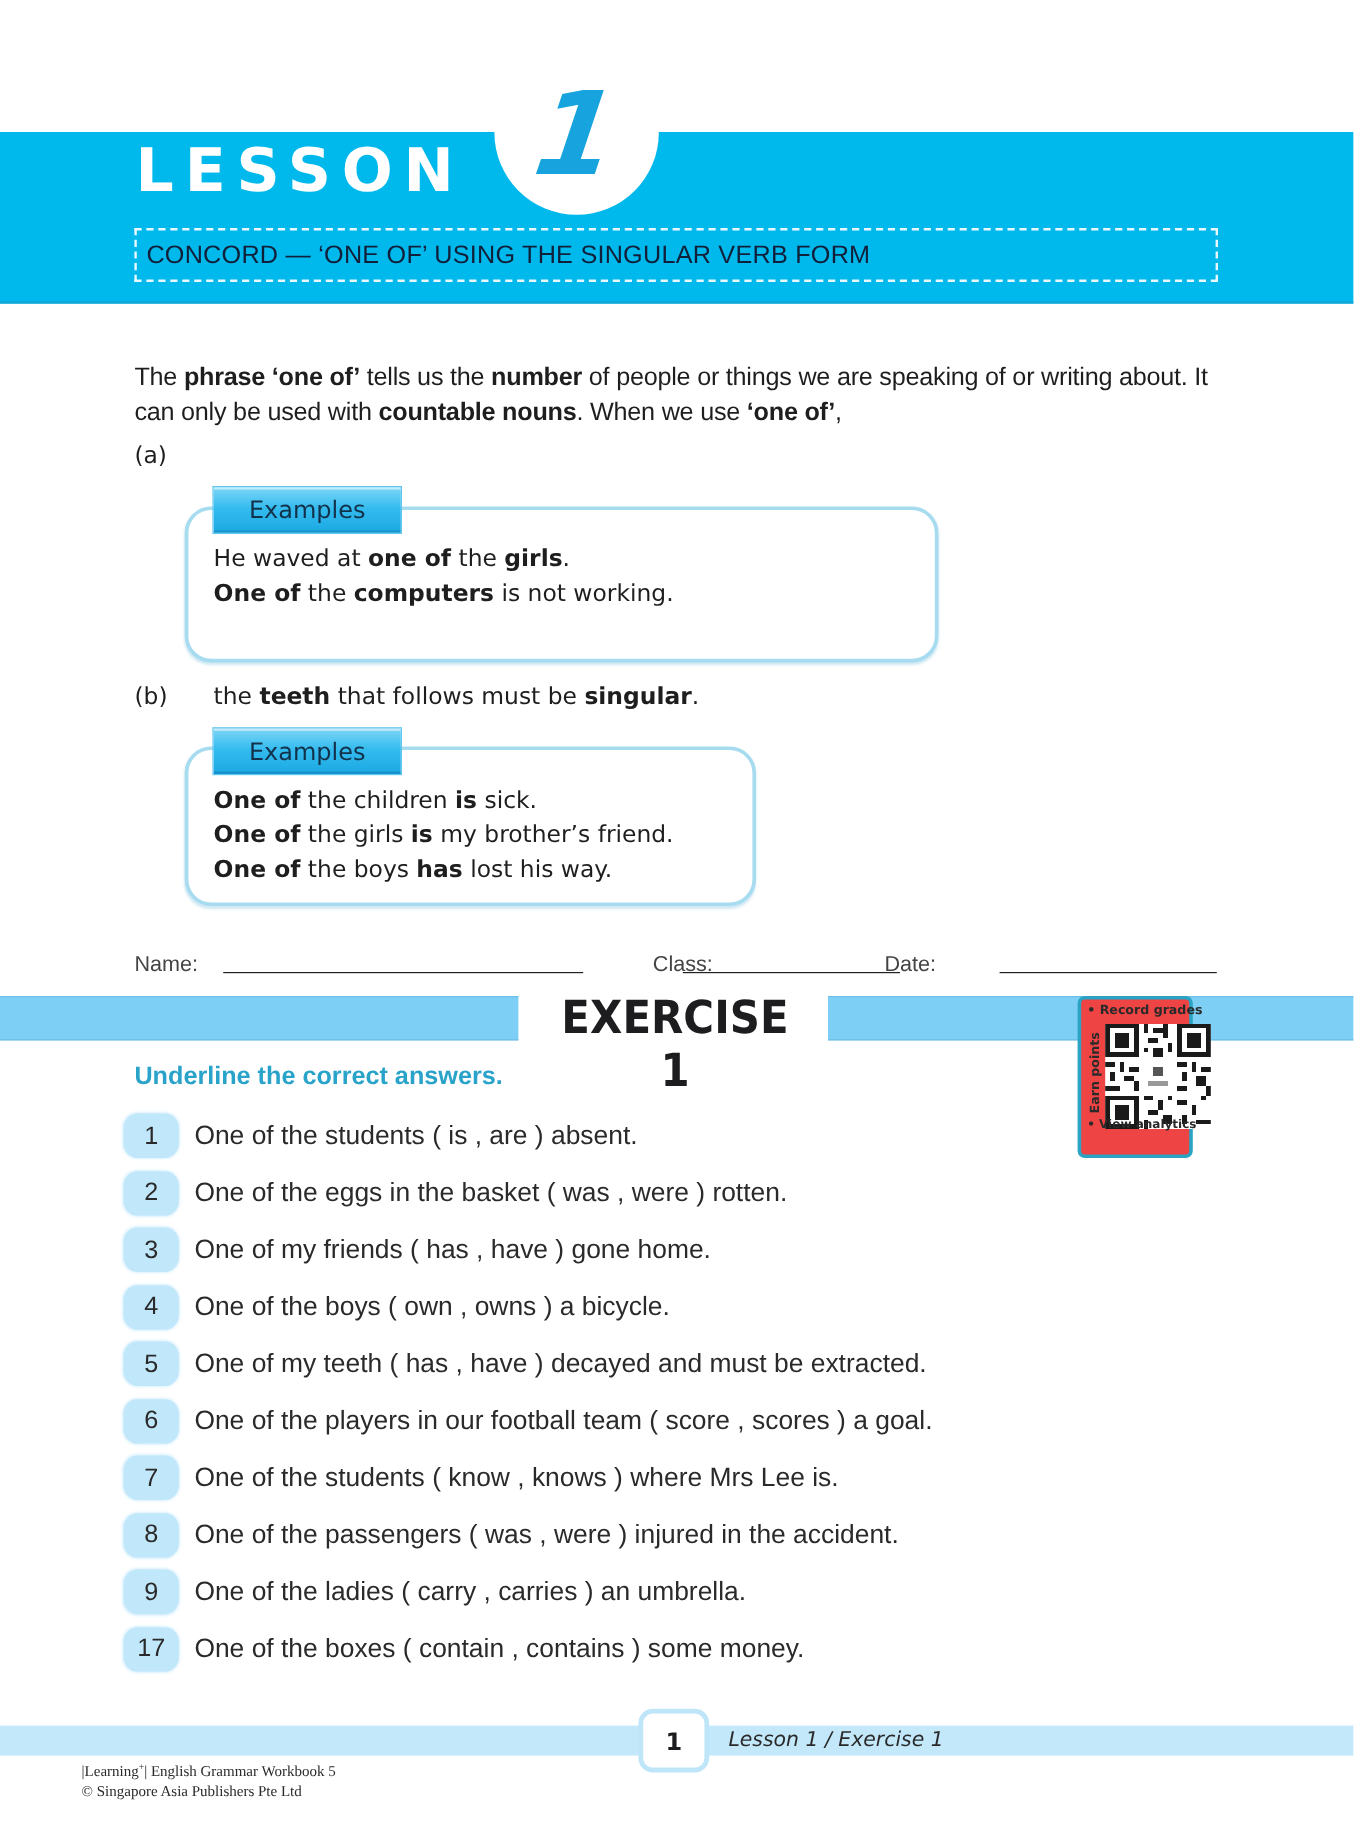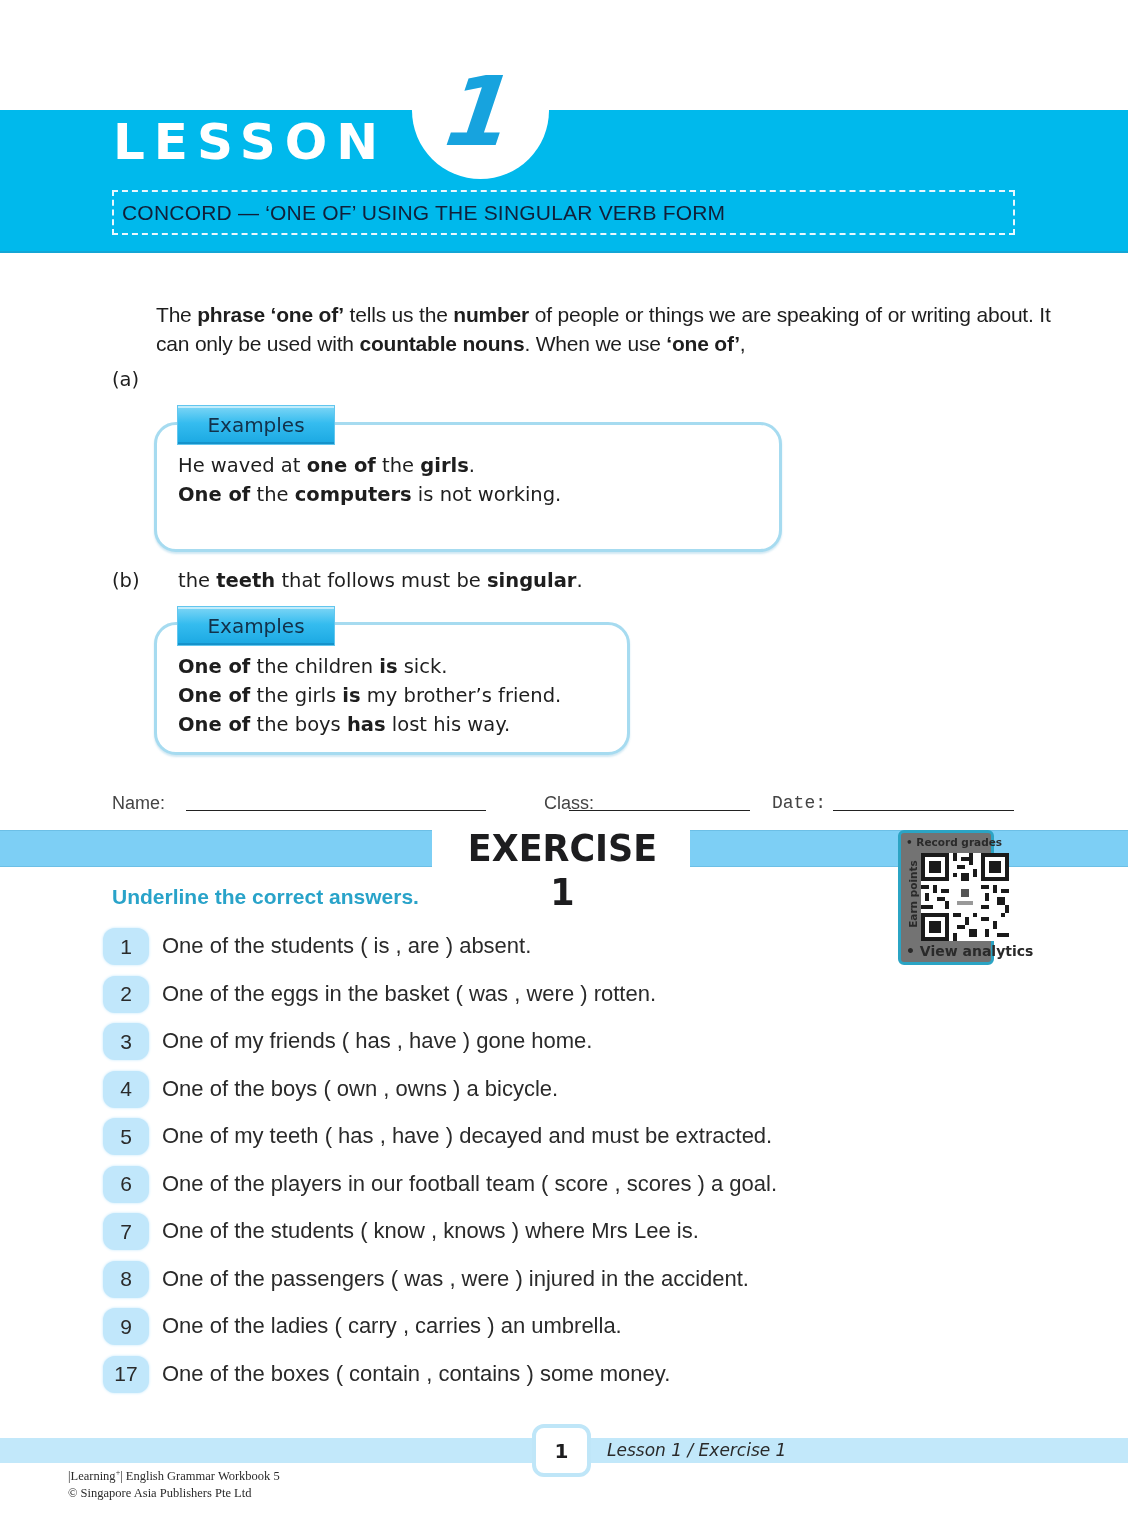--- a/index.html
+++ b/index.html
@@ -15,7 +15,7 @@
   .topic-text { font-family: "Liberation Sans", sans-serif; font-size: 21px; color: #10203a; letter-spacing: 0.2px; }
 
   
-  .intro { position: absolute; left: 112px; top: 300px; width: 910px; font-family: "Liberation Sans", sans-serif; font-size: 21px; line-height: 29px; color: #1e1e1e; letter-spacing: -0.2px; margin-left: 44px; }
+  .intro { position: absolute; left: 112px; top: 300px; width: 910px; font-family: "Liberation Sans", sans-serif; font-size: 21px; line-height: 29px; color: #1e1e1e; letter-spacing: -0.2px; }
   .intro b { font-weight: bold; }
   .rule { position: absolute; left: 112px; font-family: "DejaVu Sans", sans-serif; font-size: 19.5px; color: #1e1e1e; display: flex; }
   .rule .lbl { width: 66px; }

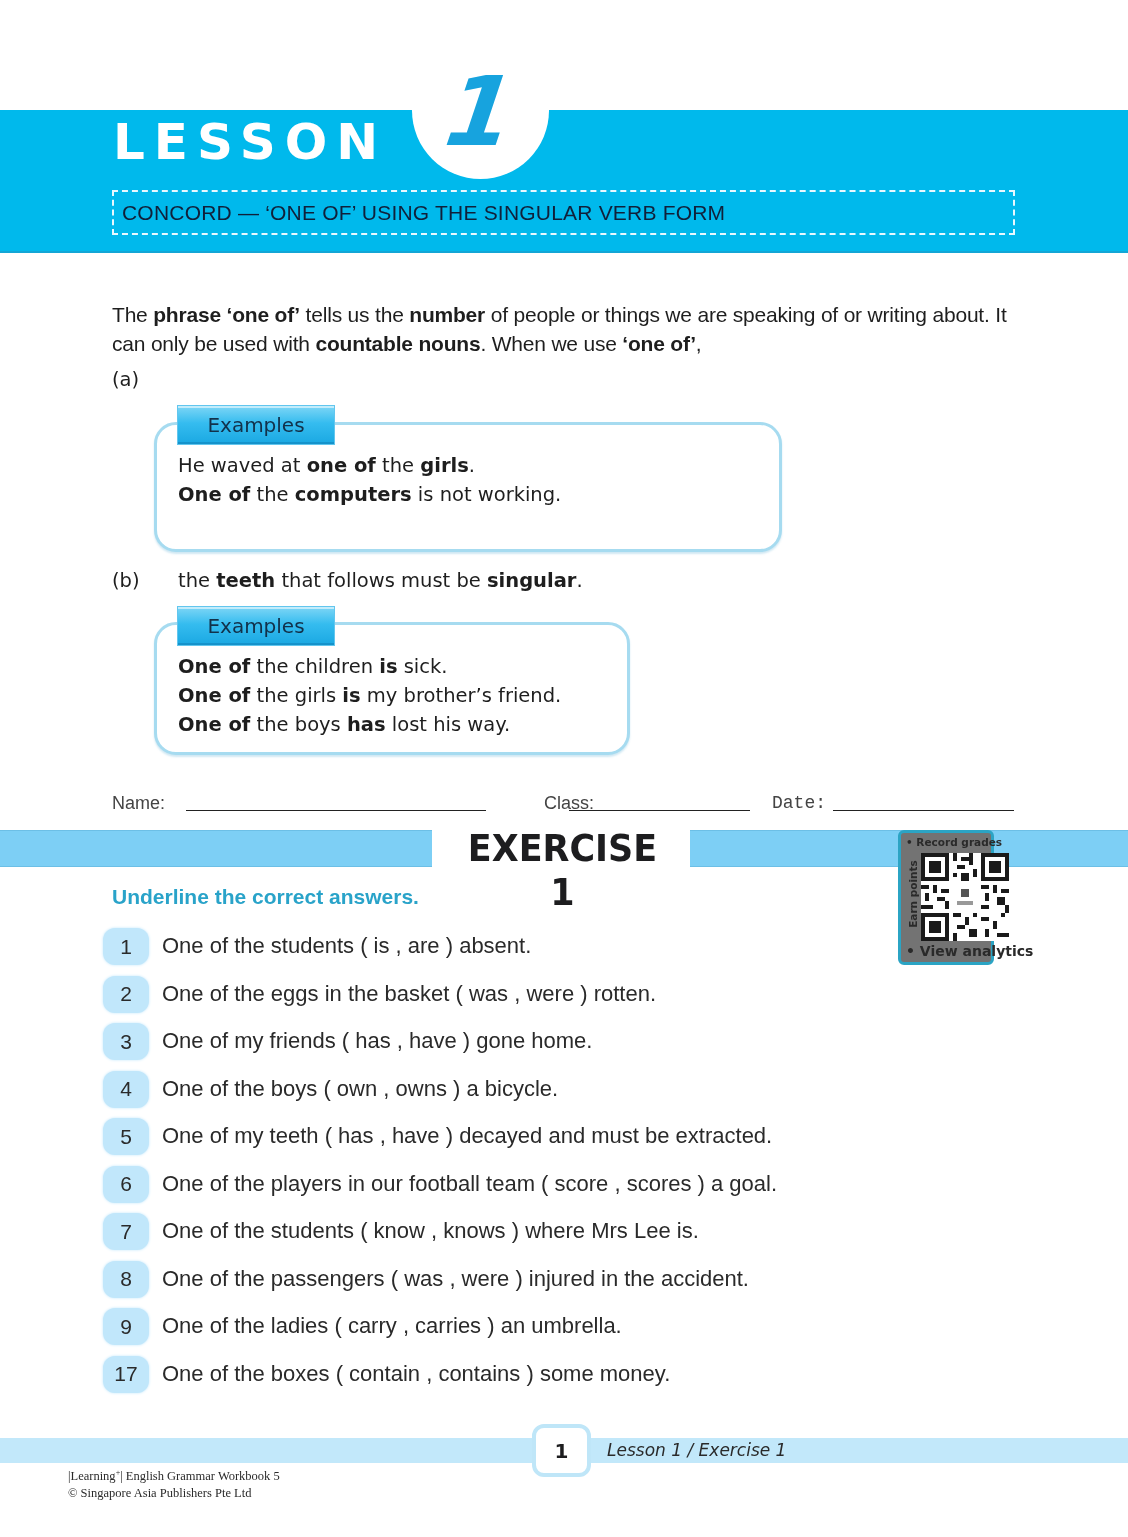--- a/index.html
+++ b/index.html
@@ -104,7 +104,7 @@
   <div class="meta-line" style="left:74px; width:300px;"></div>
   <span class="meta-label" style="left:396px;margin-left:36px;">Class:</span>
   <div class="meta-line" style="left:457px; width:181px;"></div>
-  <span class="meta-label" style="left:660px;font-family:Liberation Mono, monospace;">Date:</span>
+  <span class="meta-label" style="left:625px;">Date:</span>
   <div class="meta-line" style="left:721px; width:181px;"></div>
 </div>
 

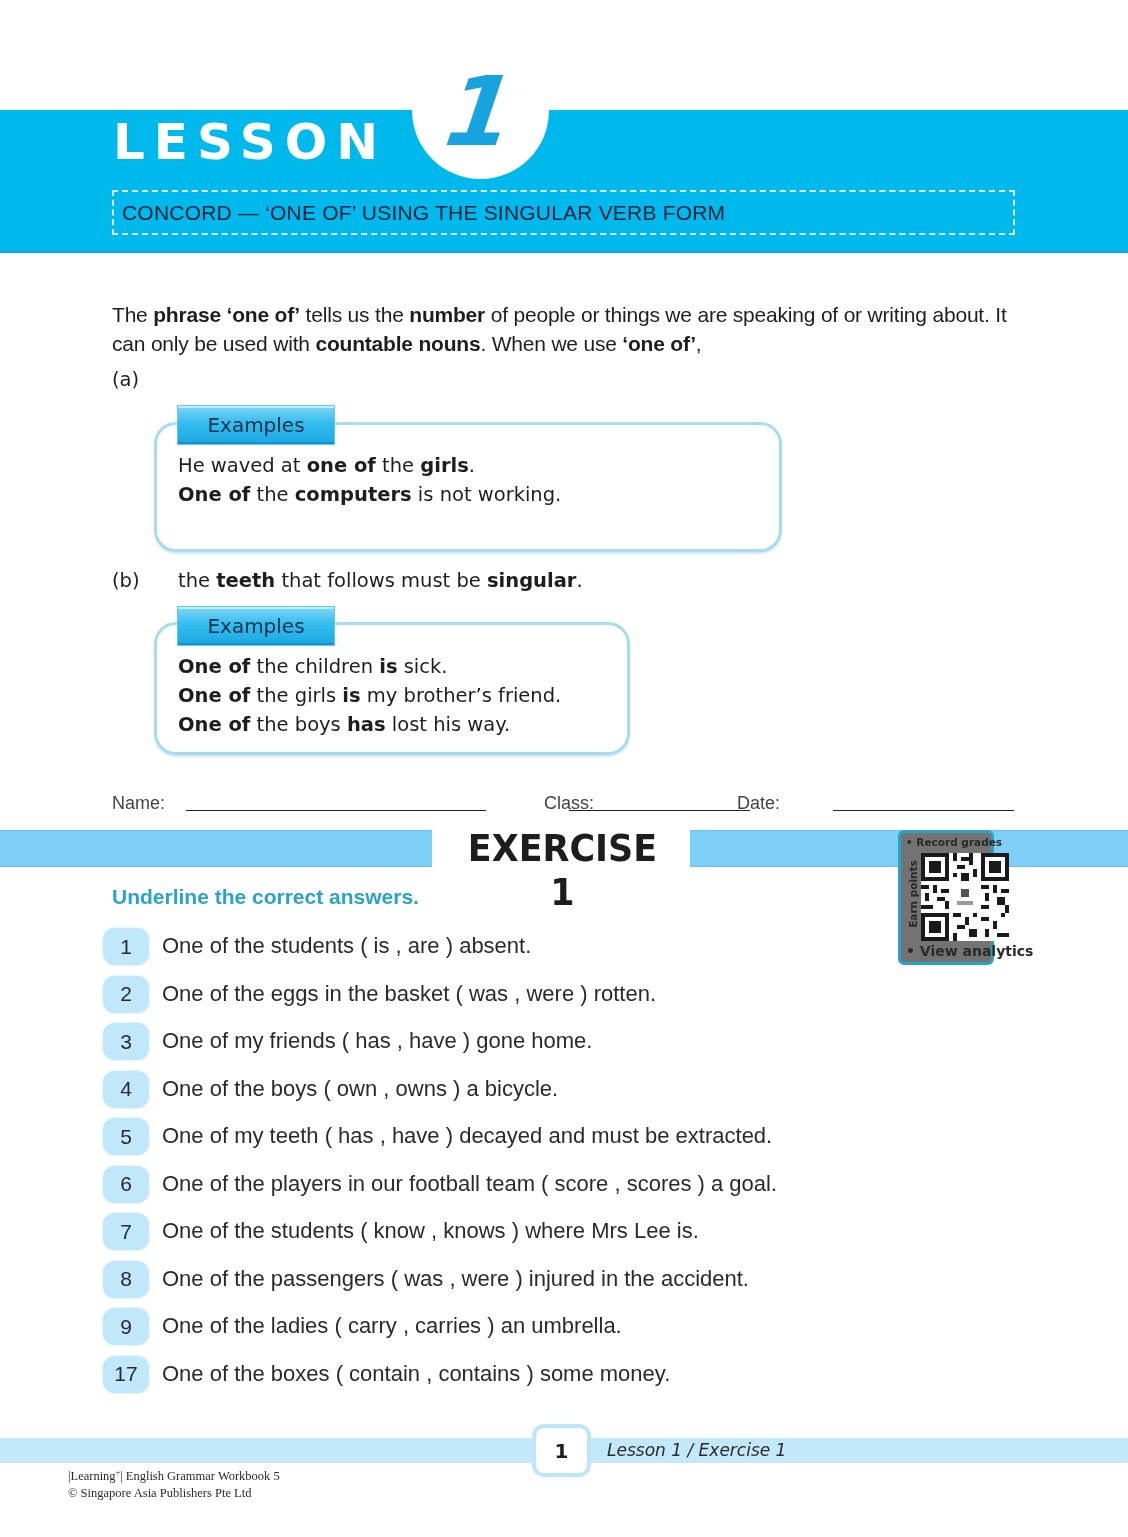--- a/index.html
+++ b/index.html
@@ -38,7 +38,7 @@
   .ex-title { position: absolute; left: 440px; top: 826px; width: 245px; text-align: center; font-family: "DejaVu Sans", sans-serif; font-weight: bold; font-size: 38px; color: #1d1d1f; transform: scaleX(0.92); }
 
   
-  .qr-box { position: absolute; left: 898px; top: 830px; width: 96px; height: 135px; border: 3px solid #2ba4c4; border-radius: 6px; background: #737373; }
+  .qr-box { position: absolute; left: 898px; top: 830px; width: 96px; height: 135px; border: 3px solid #2ba4c4; border-radius: 6px; background: #ef4444; }
   .qr-top { position: absolute; left: 5px; top: 3px; font-family: "DejaVu Sans", sans-serif; font-size: 10.5px; font-weight: bold; color: #2a2a2a; white-space: nowrap; }
   .qr-bottom { position: absolute; left: 5px; bottom: 3px; font-family: "DejaVu Sans", sans-serif; font-size: 14px; font-weight: bold; color: #2a2a2a; white-space: nowrap; }
   .qr-side { position: absolute; left: -22px; top: 55px; transform: rotate(-90deg); font-family: "DejaVu Sans", sans-serif; font-size: 10.5px; font-weight: bold; color: #2a2a2a; white-space: nowrap; width: 68px; text-align: center; }

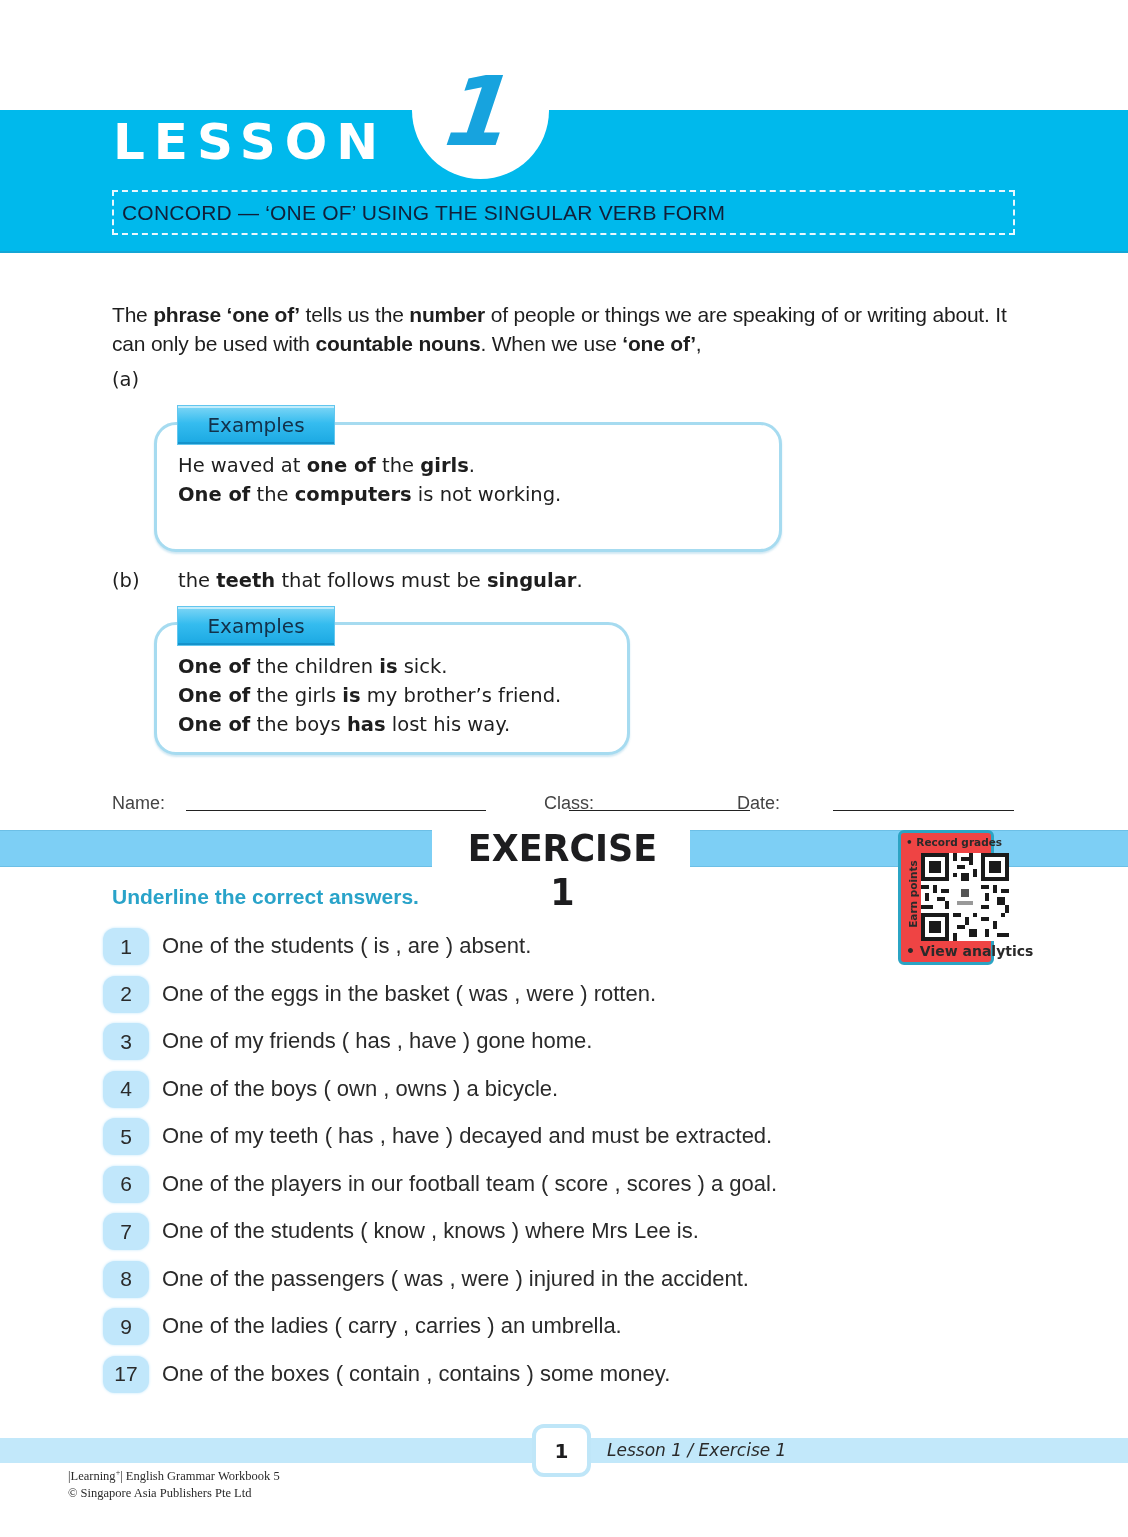--- a/index.html
+++ b/index.html
@@ -40,7 +40,7 @@
   
   .qr-box { position: absolute; left: 898px; top: 830px; width: 96px; height: 135px; border: 3px solid #2ba4c4; border-radius: 6px; background: #ef4444; }
   .qr-top { position: absolute; left: 5px; top: 3px; font-family: "DejaVu Sans", sans-serif; font-size: 10.5px; font-weight: bold; color: #2a2a2a; white-space: nowrap; }
-  .qr-bottom { position: absolute; left: 5px; bottom: 3px; font-family: "DejaVu Sans", sans-serif; font-size: 14px; font-weight: bold; color: #2a2a2a; white-space: nowrap; }
+  .qr-bottom { position: absolute; left: 5px; bottom: 19px; font-family: "DejaVu Sans", sans-serif; font-size: 10px; font-weight: bold; color: #2a2a2a; white-space: nowrap; }
   .qr-side { position: absolute; left: -22px; top: 55px; transform: rotate(-90deg); font-family: "DejaVu Sans", sans-serif; font-size: 10.5px; font-weight: bold; color: #2a2a2a; white-space: nowrap; width: 68px; text-align: center; }
   .qr-code { position: absolute; left: 20px; top: 20px; width: 88px; height: 88px; }
 

